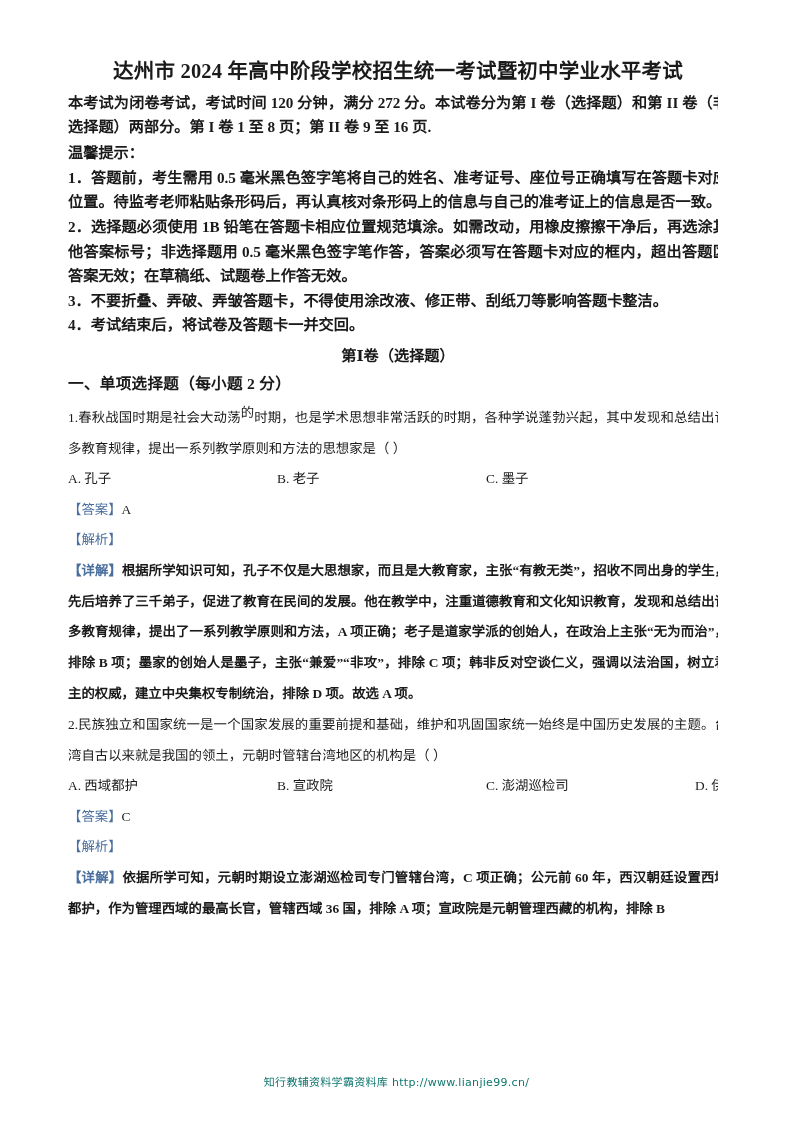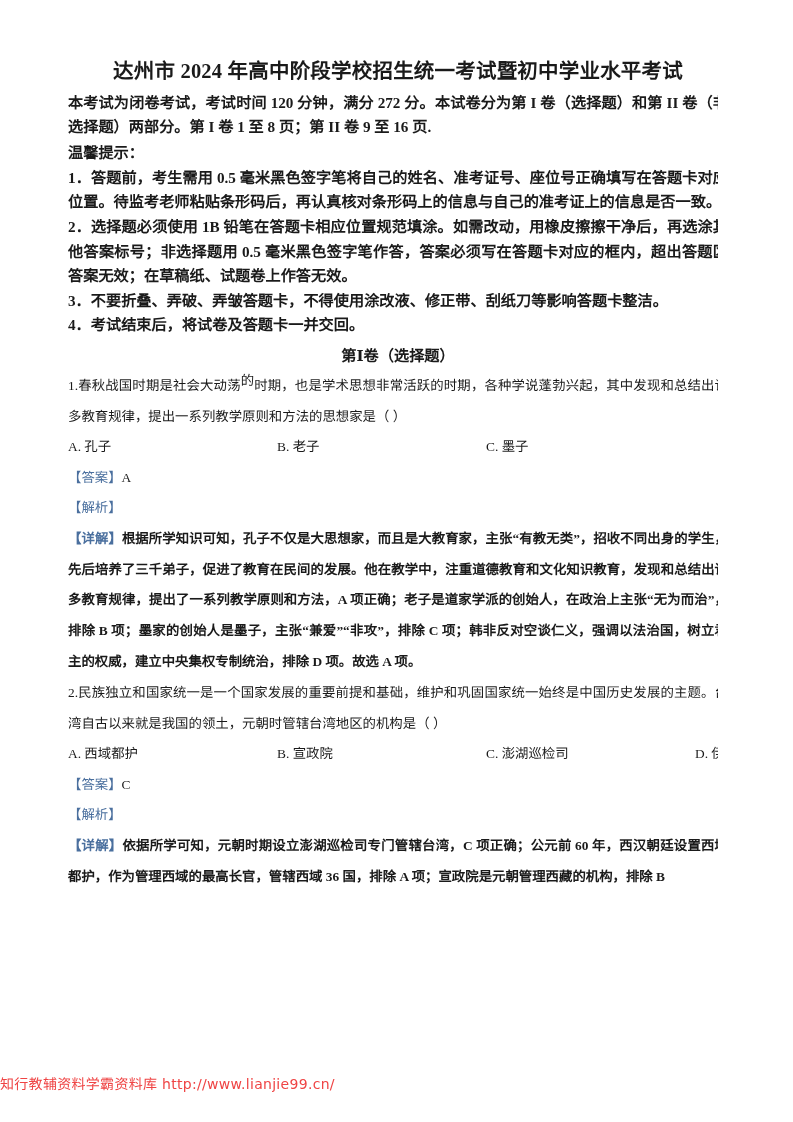--- a/index.html
+++ b/index.html
@@ -166,6 +166,7 @@
 
     <div class="part-heading">第Ⅰ卷（选择题）</div>
 
+    <div class="section-heading">一、单项选择题（每小题 2 分）</div>
 
     <div class="question">
       <p class="q-stem"><span>1.</span><span>春秋战国时期是社会大动荡</span><span class="sup-de">的</span><span>时期，也是学术思想非常活跃的时期，各种学说蓬勃兴起，其中发现和总结出许多教育规律，提出一系列教学原则和方法的思想家是（    ）</span></p>

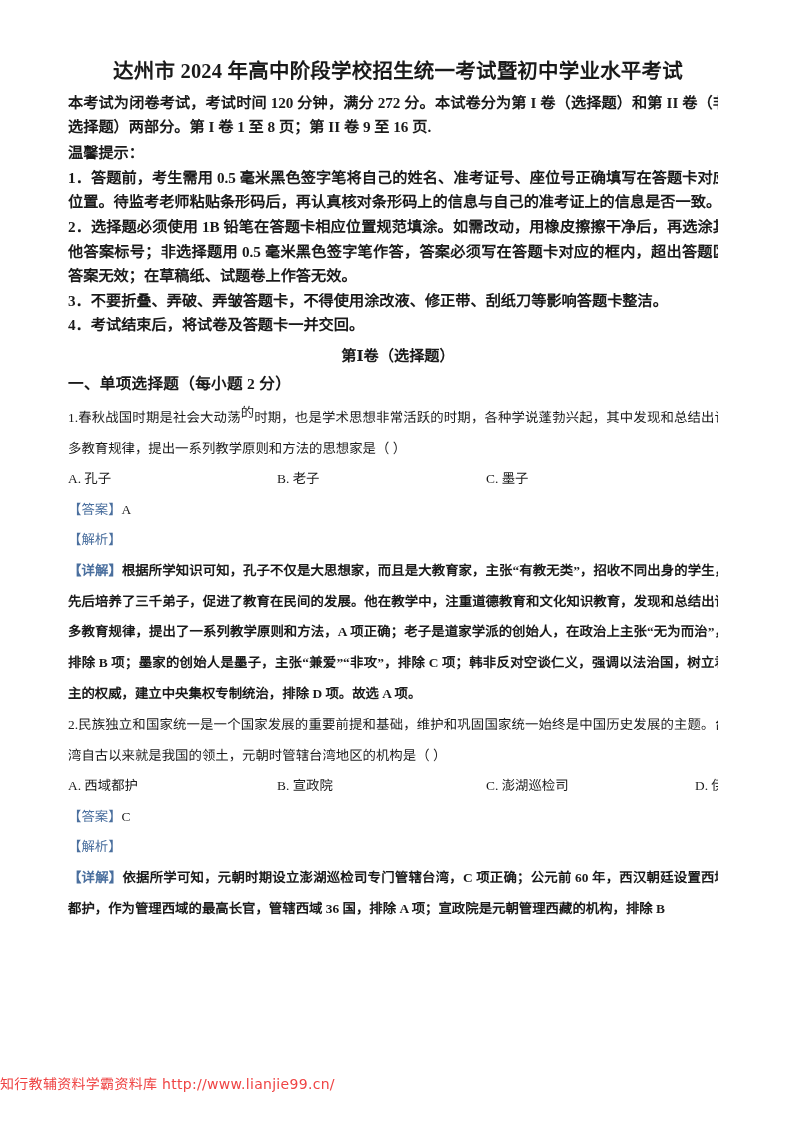--- a/index.html
+++ b/index.html
@@ -138,10 +138,10 @@
     left: 0;
     top: 1073px;
     width: 793px;
-    text-align: left;
+    text-align: center;
     font-family: "DejaVu Sans", "Liberation Sans", sans-serif;
-    font-size: 14px;
-    color: #ef4444;
+    font-size: 11px;
+    color: #0f766e;
     letter-spacing: 0.3px;
     white-space: nowrap;
   }

